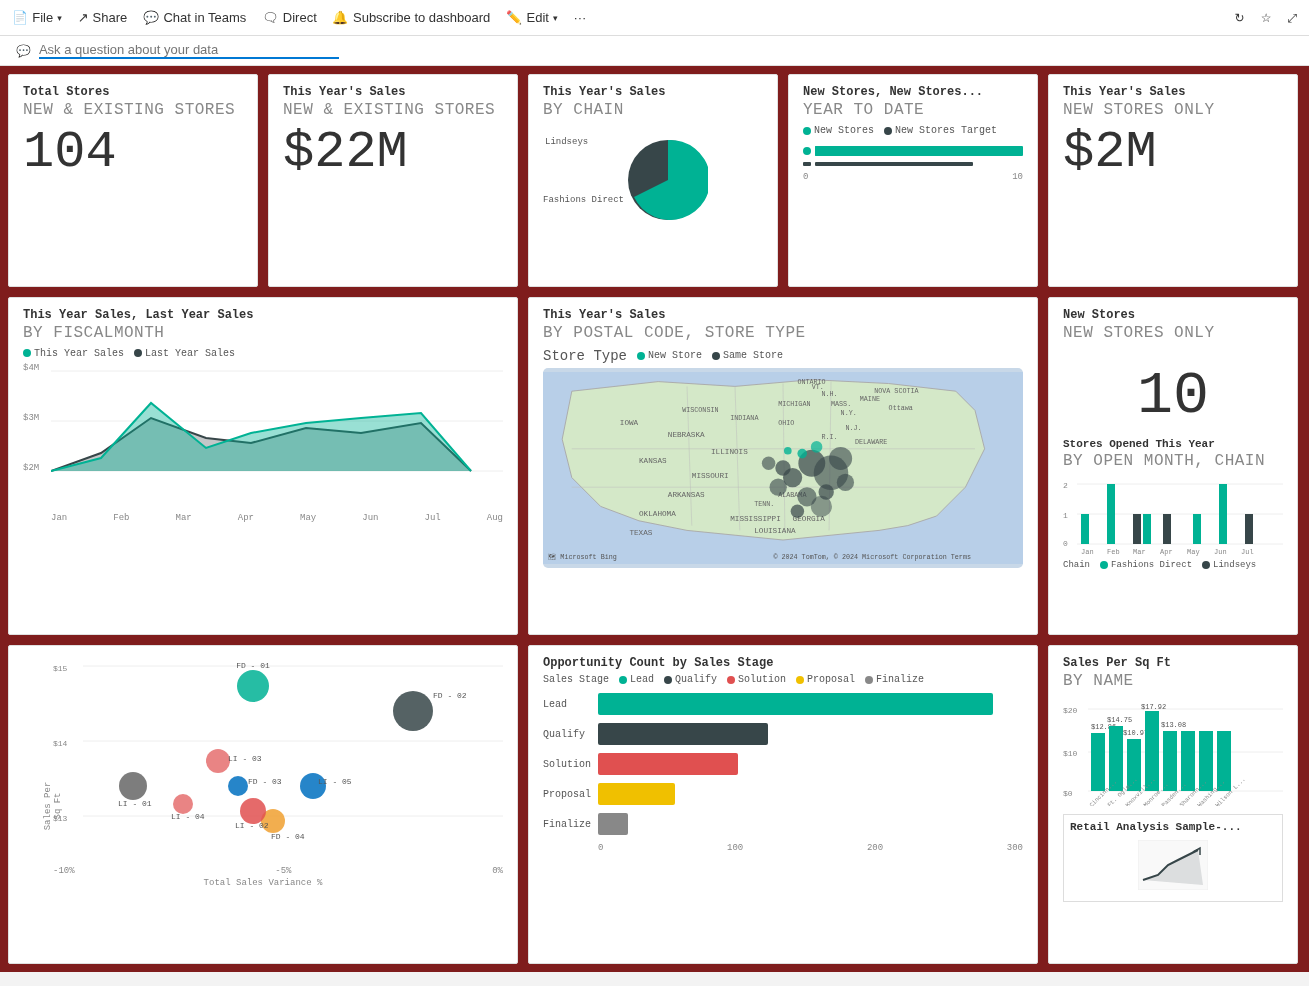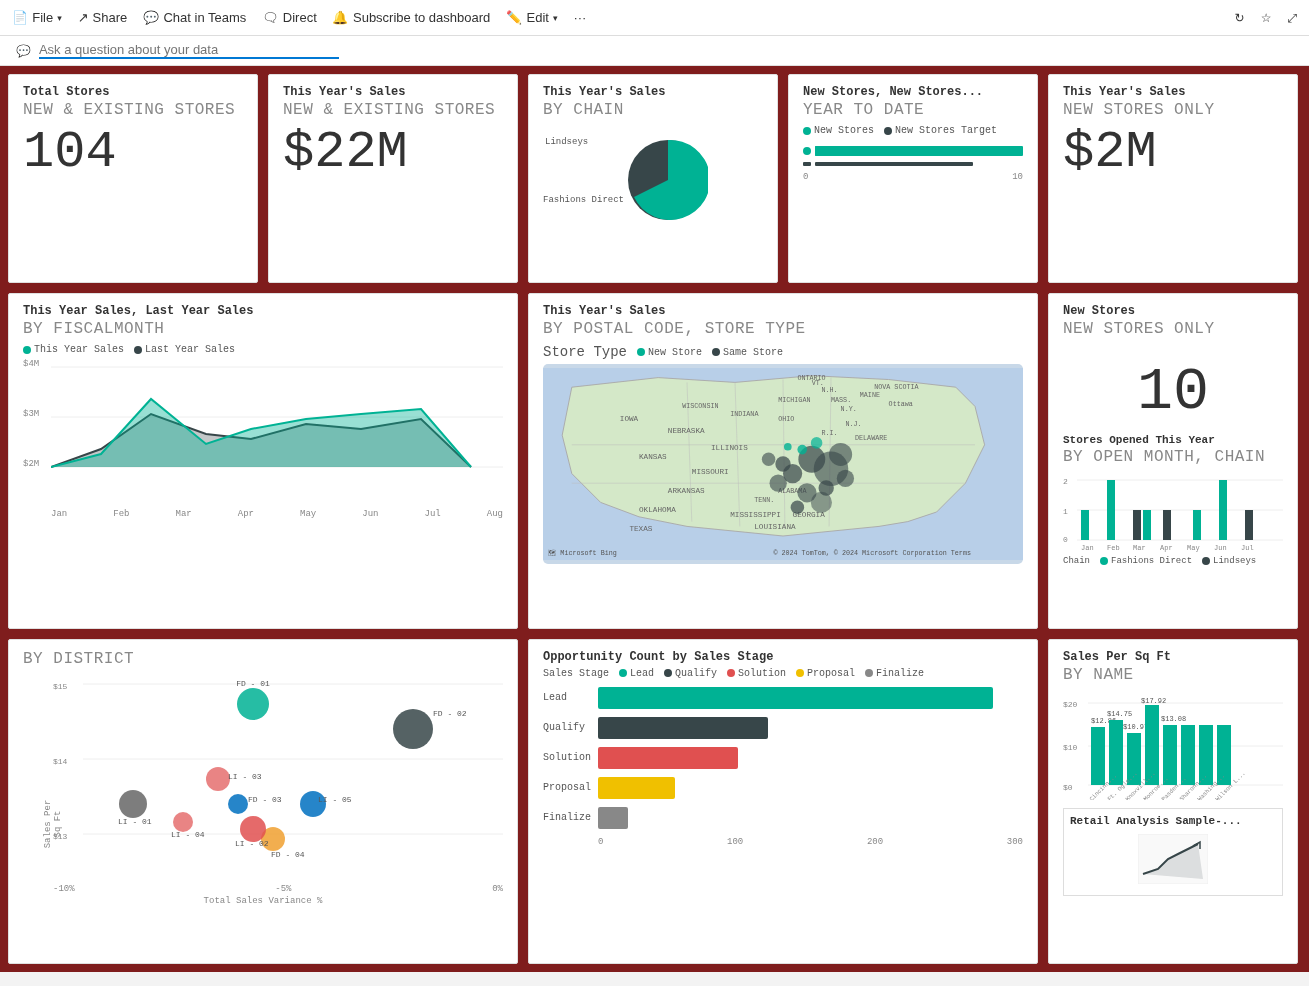--- a/index.html
+++ b/index.html
@@ -352,7 +352,6 @@
   </div>
 
   <div class="card card-scatter">
-    <div class="card-subtitle">BY DISTRICT</div>
     <div style="position:relative; height:220px; width:100%;">
 
       <div style="position:absolute; left:0; top:50%; transform:translateY(-50%) rotate(-90deg); transform-origin:center; font-size:9px; color:#888; width:60px; text-align:center; transform: rotate(-90deg) translateX(-50%);">Sales Per Sq Ft</div>

